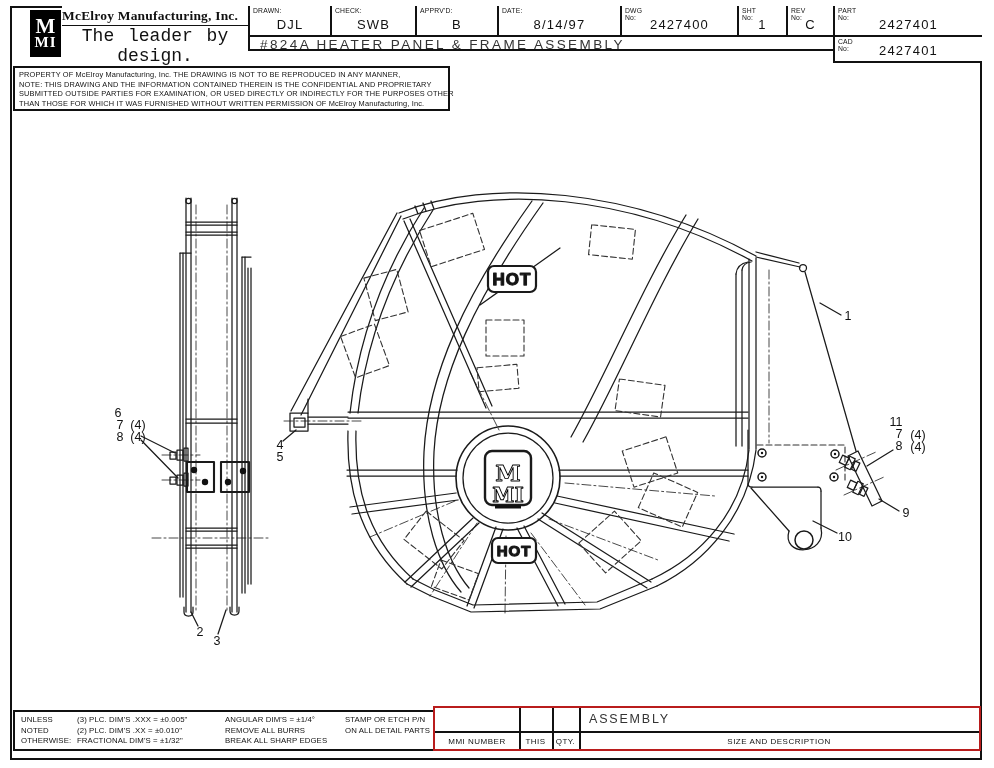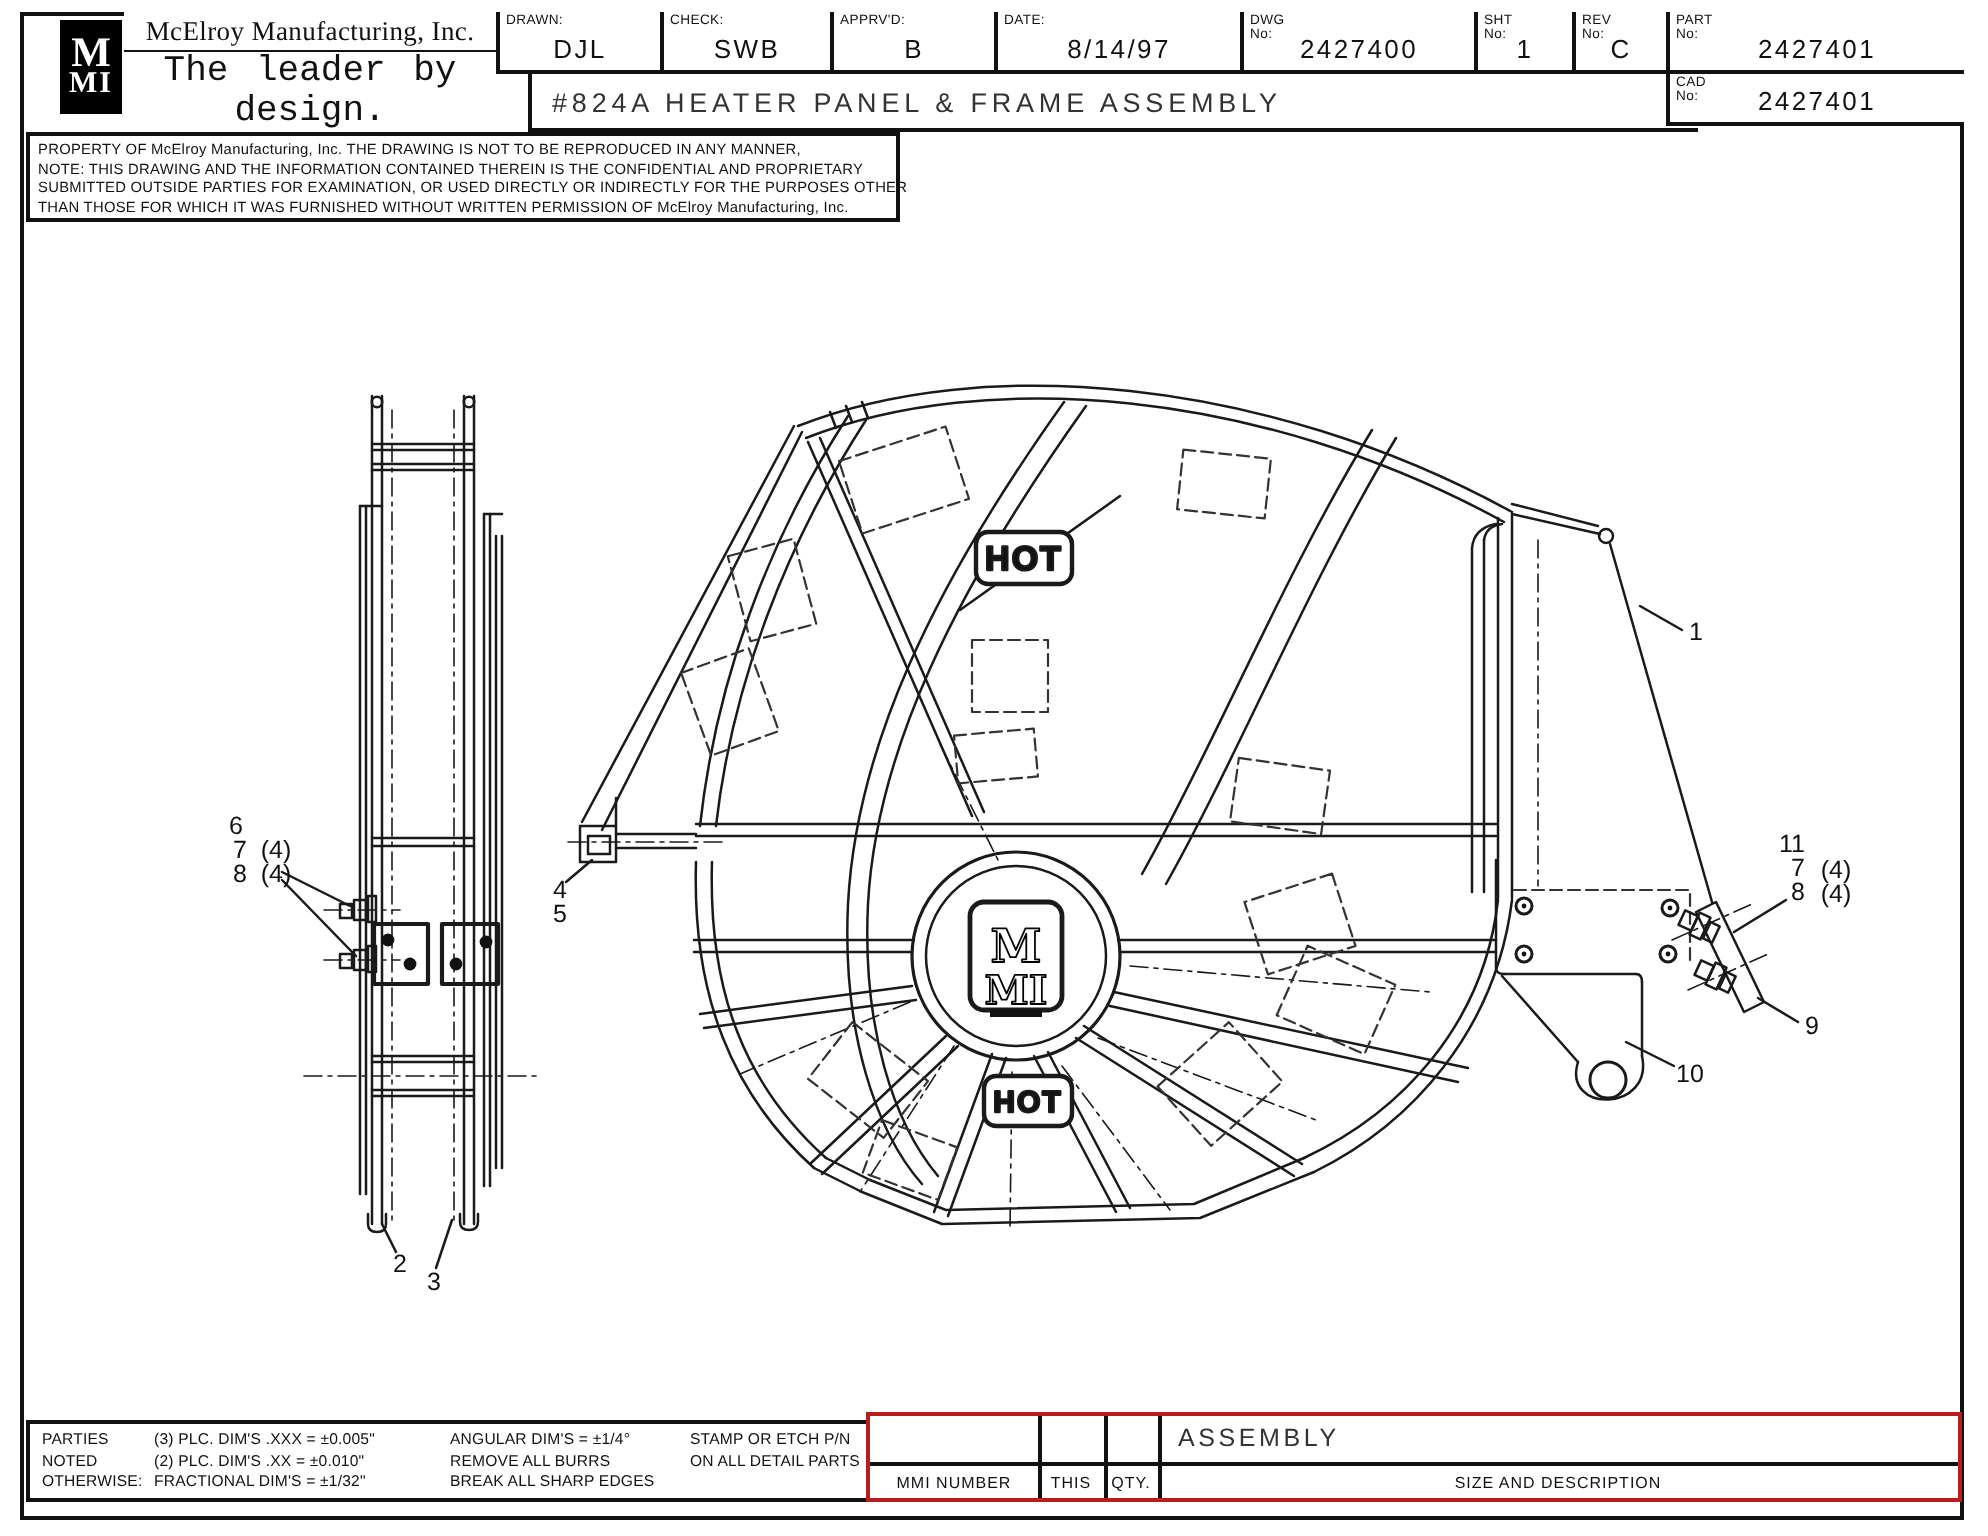--- a/index.html
+++ b/index.html
@@ -15,7 +15,7 @@
   .title-val{justify-content:flex-start;padding-left:10px;font-size:13.5px;letter-spacing:2.4px;color:#333}
   
   .company{position:absolute;left:62px;top:6px;width:186px;height:57px;box-sizing:border-box;background:#fff}
-  .co-name{font-family:"Liberation Serif",serif;font-weight:normal;font-size:13.5px;text-align:center;
+  .co-name{font-family:"Liberation Serif",serif;font-weight:bold;font-size:13.5px;text-align:left;
            border-bottom:1.6px solid #111;padding:2px 0 1px;letter-spacing:.2px}
   .co-tag{font-family:Liberation Mono, monospace;font-size:18px;text-align:center;
           border-bottom:1.6px solid #111;padding:0 0 1px;word-spacing:3px}

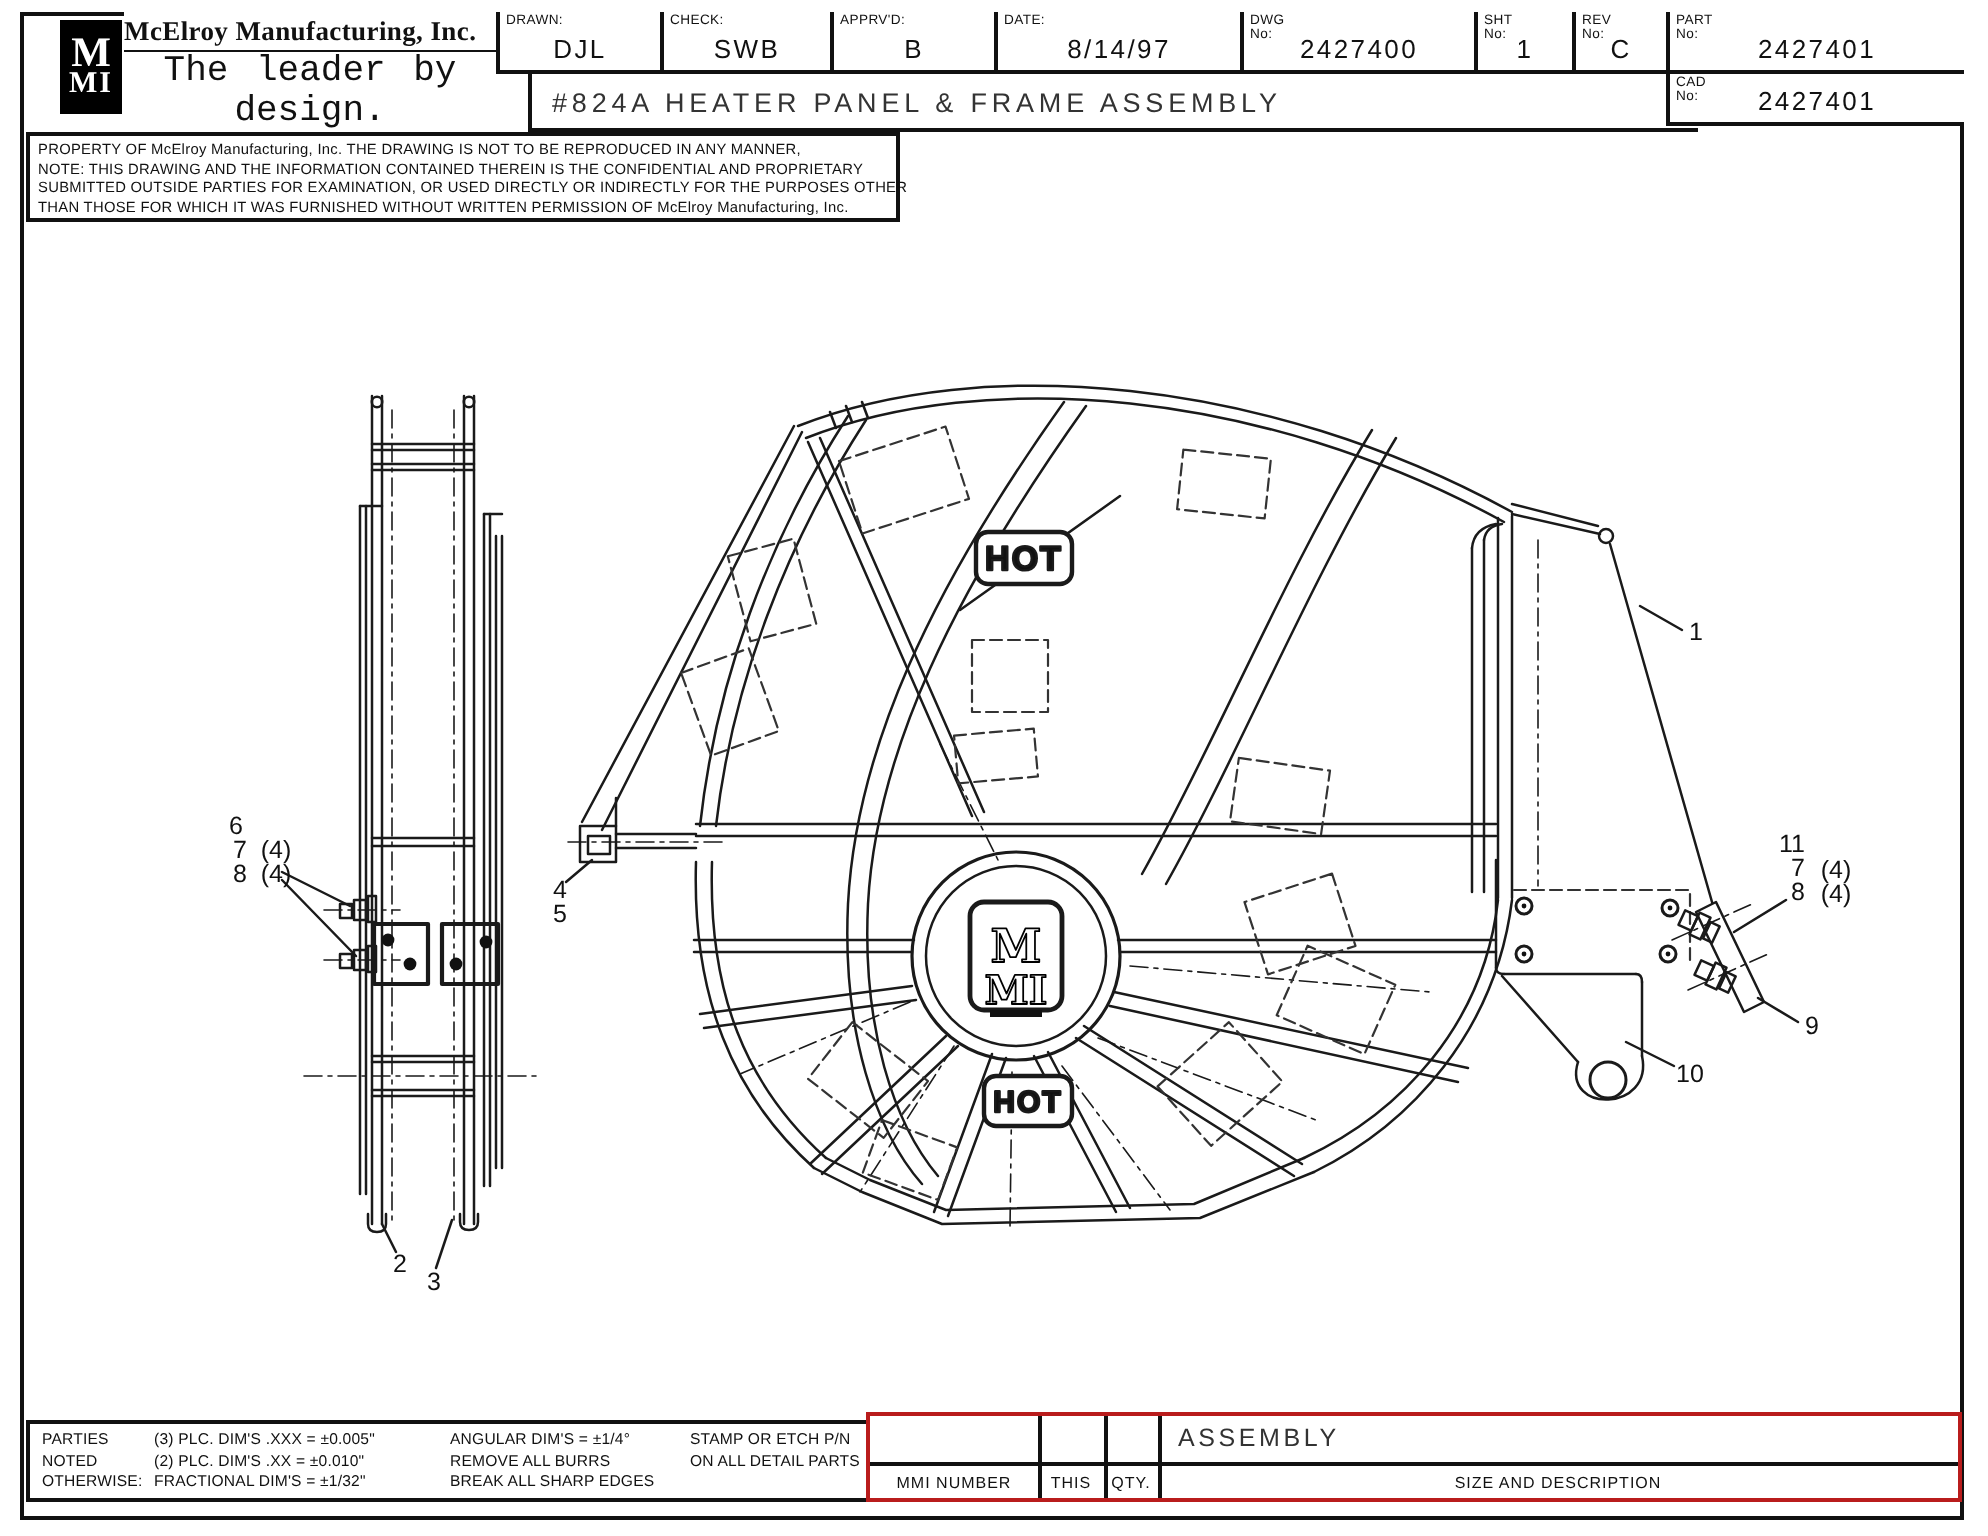--- a/index.html
+++ b/index.html
@@ -334,7 +334,7 @@
     <span class="lbl" style="width:24px">PART No:</span>
     <span class="val">2427401</span>
   </div>
-  <div class="cell" style="left:264px;top:37px;width:585px;height:29px">
+  <div class="cell" style="left:248px;top:37px;width:585px;height:14px">
     <span class="val title-val" style="padding-top:2px">#824A HEATER PANEL &amp; FRAME ASSEMBLY</span>
   </div>
   <div class="cell" style="left:833px;top:37px;width:149px;height:26px">

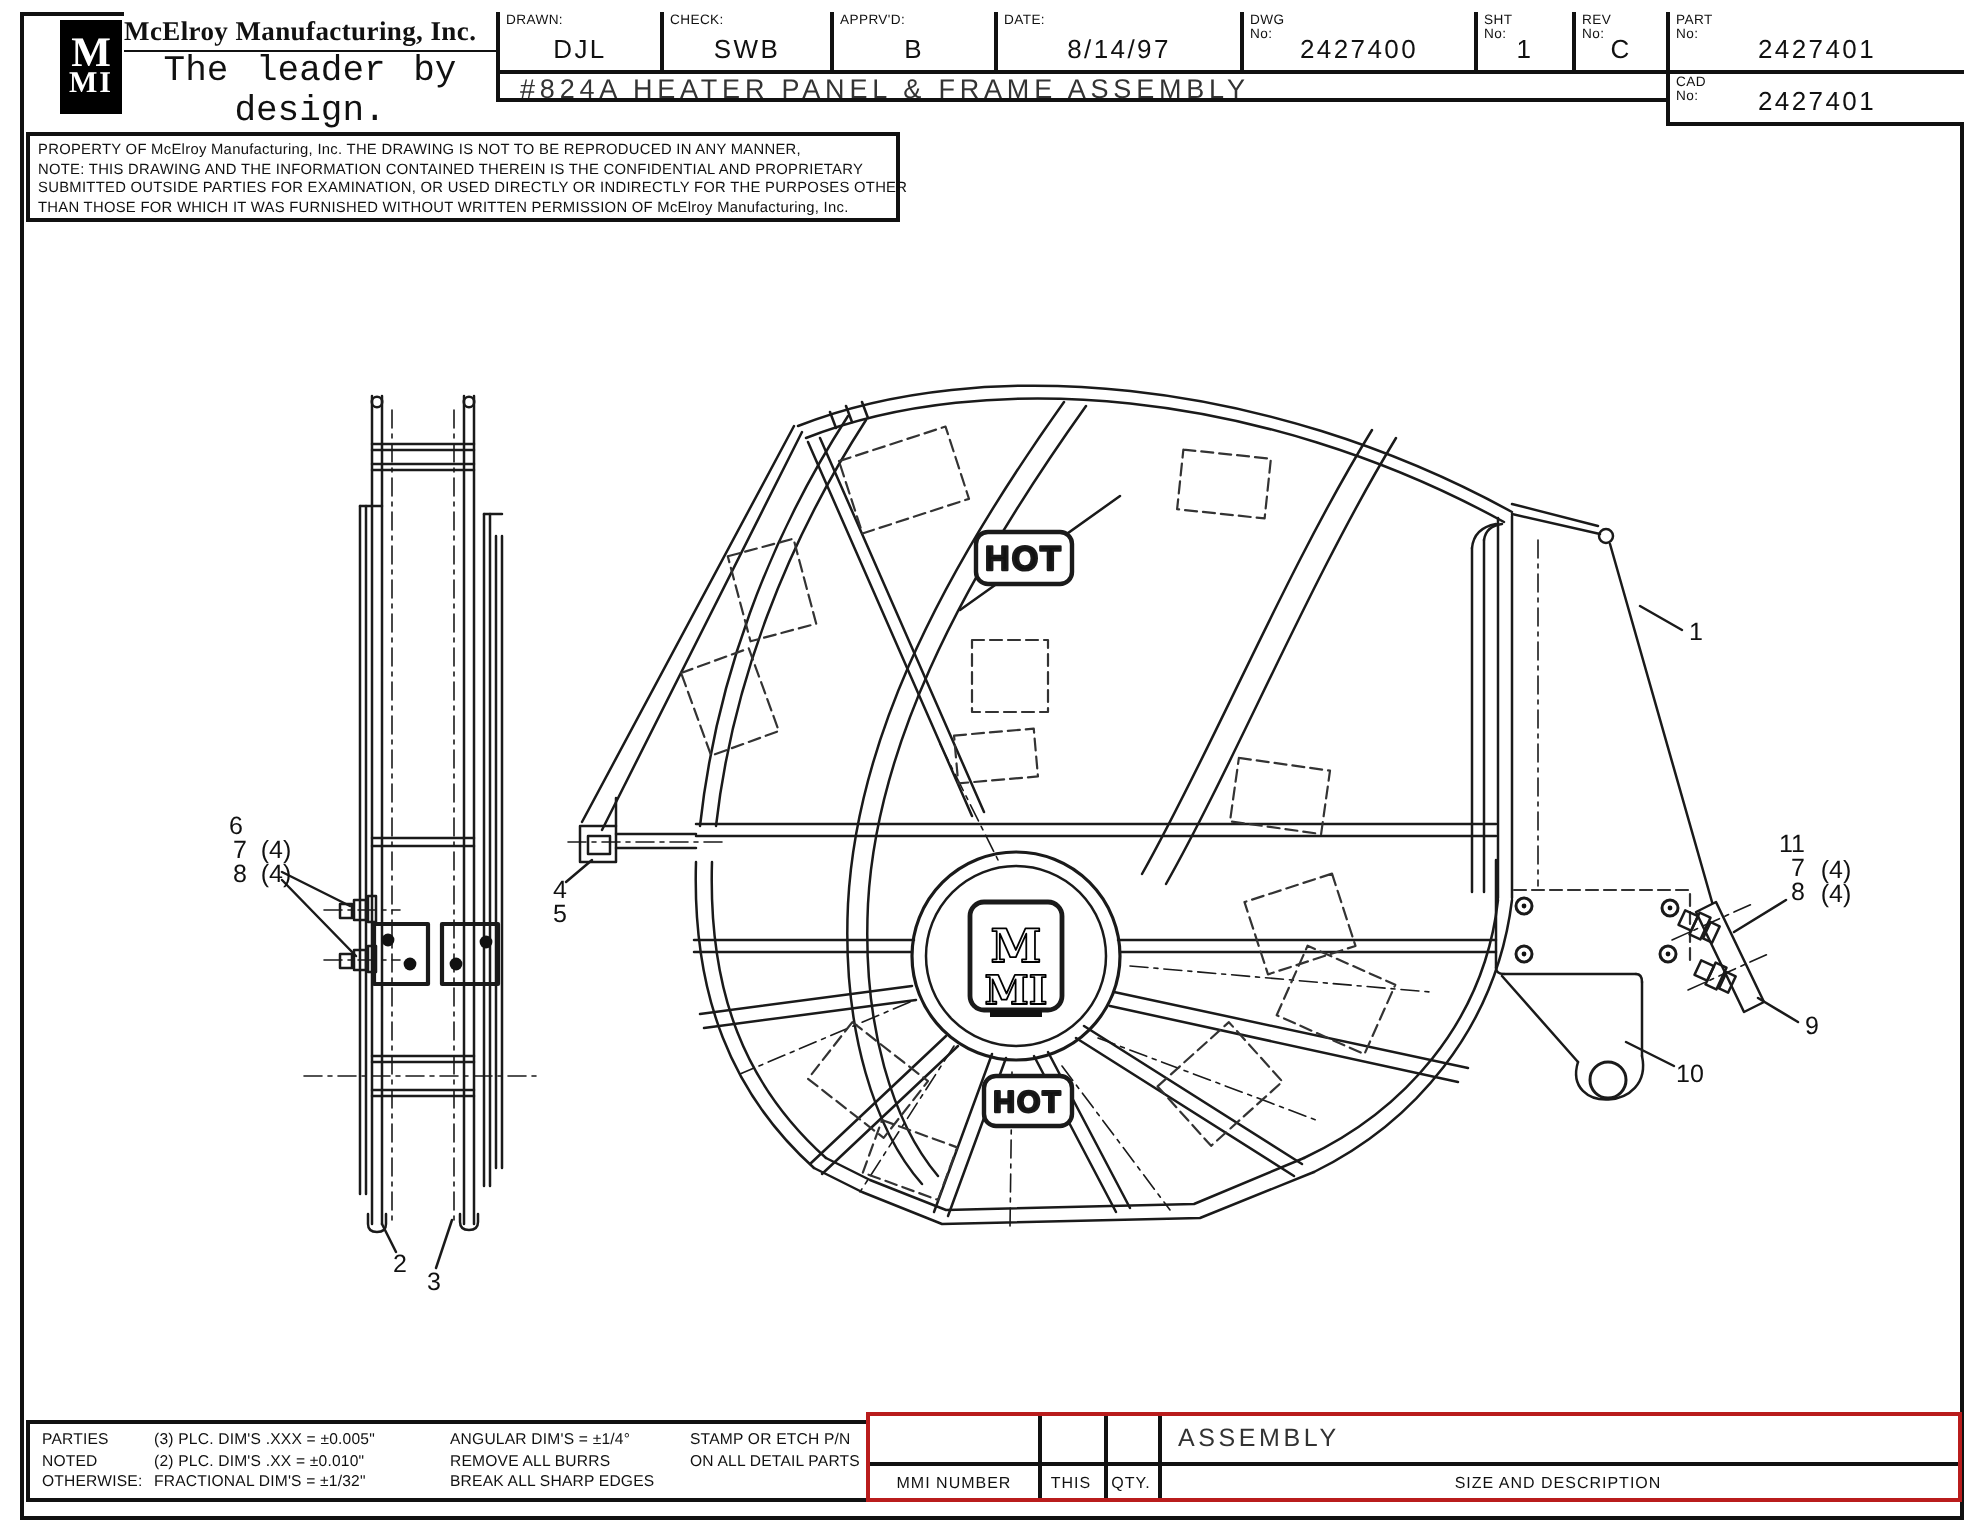--- a/index.html
+++ b/index.html
@@ -351,7 +351,7 @@
 
   <div class="tolbox">
     <div class="tolcol" style="left:6px">
-      <div>PARTIES</div>
+      <div>UNLESS</div>
       <div>NOTED</div>
       <div>OTHERWISE:</div>
     </div>

